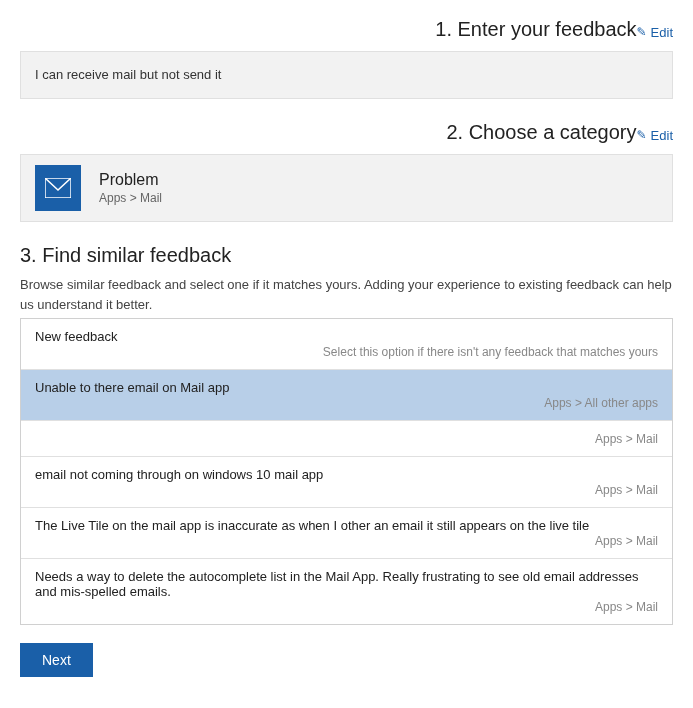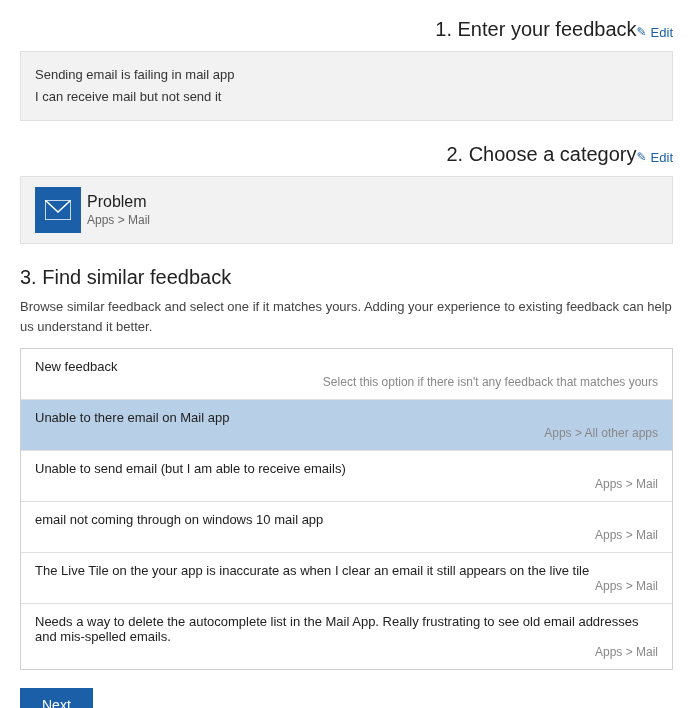--- a/index.html
+++ b/index.html
@@ -154,7 +154,6 @@
   </a>
 </div>
 <div class="feedback-box">
-  <div class="feedback-line">Sending email is failing in mail app</div>
   <div class="feedback-line">I can receive mail but not send it</div>
 </div>
 

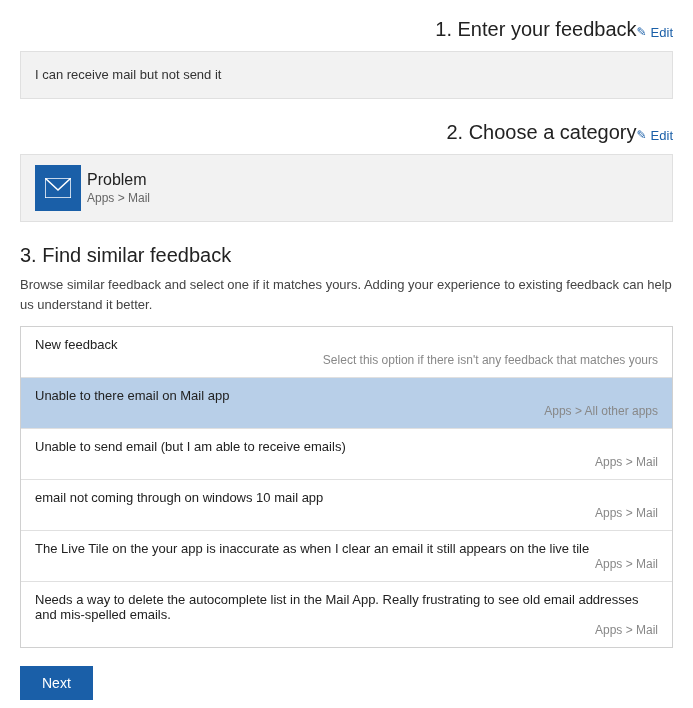--- a/index.html
+++ b/index.html
@@ -54,7 +54,7 @@
       padding: 10px 14px;
       display: flex;
       align-items: center;
-      gap: 6px;
+      gap: 18px;
       margin-bottom: 22px;
     }
     .category-icon {

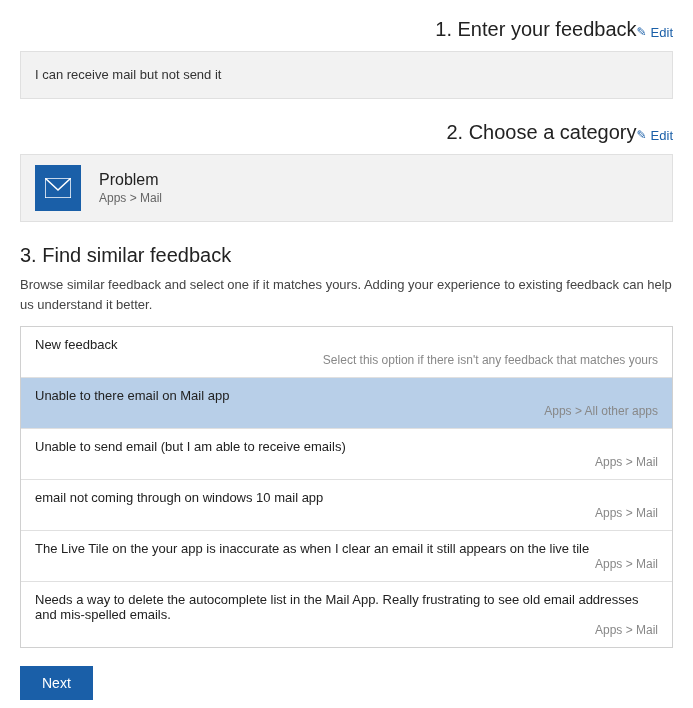--- a/index.html
+++ b/index.html
@@ -91,7 +91,7 @@
       font-size: 13px;
       color: #444;
       line-height: 1.5;
-      margin-bottom: 12px;
+      margin-bottom: 4px;
     }
     .feedback-list {
       border: 1px solid #d0d0d0;

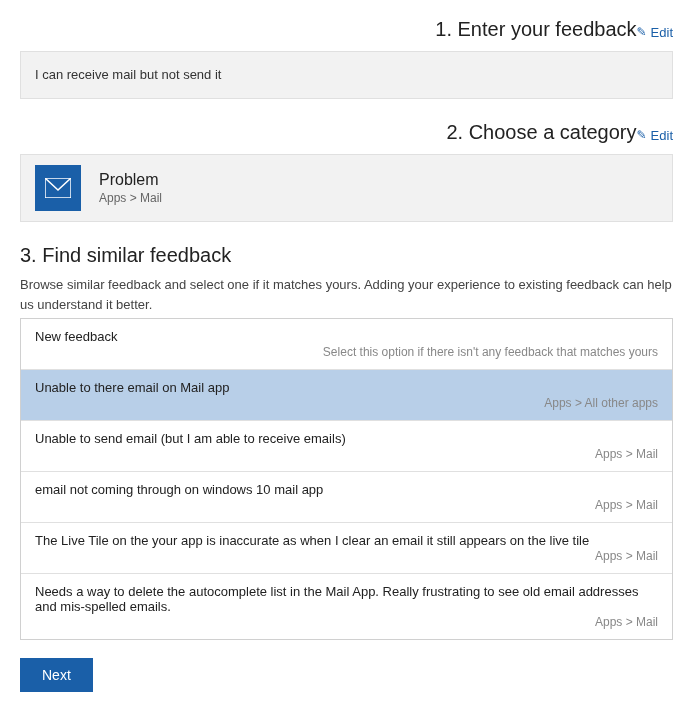--- a/index.html
+++ b/index.html
@@ -193,7 +193,6 @@
         <div class="feedback-item-sub">Apps &gt; All other apps</div>
       </div>
       <div class="feedback-item">
-        <div class="feedback-item-title">Unable to send email (but I am able to receive emails)</div>
         <div class="feedback-item-sub">Apps &gt; Mail</div>
       </div>
       <div class="feedback-item">

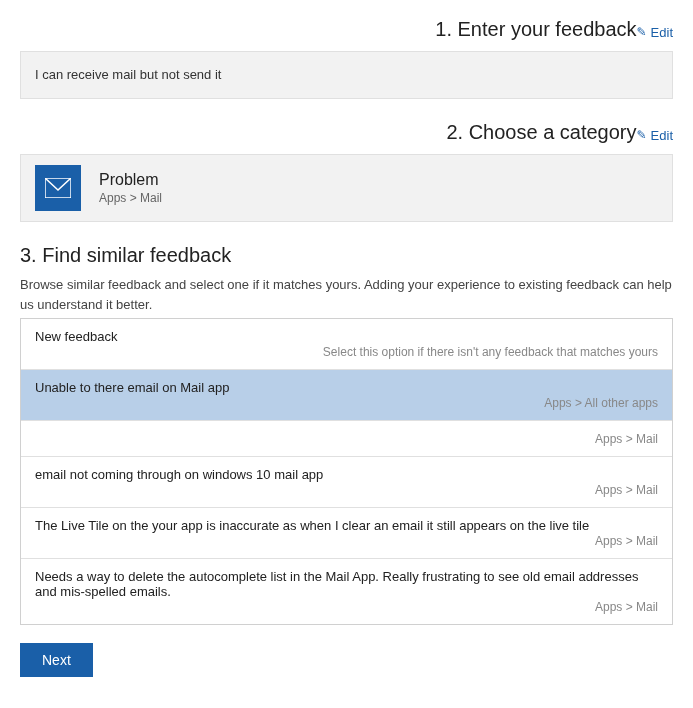--- a/index.html
+++ b/index.html
@@ -200,7 +200,7 @@
         <div class="feedback-item-sub">Apps &gt; Mail</div>
       </div>
       <div class="feedback-item">
-        <div class="feedback-item-title">The Live Tile on the your app is inaccurate as when I clear an email it still appears on the live tile</div>
+        <div class="feedback-item-title">The Live Tile on the mail app is inaccurate as when I other an email it still appears on the live tile</div>
         <div class="feedback-item-sub">Apps &gt; Mail</div>
       </div>
       <div class="feedback-item">

